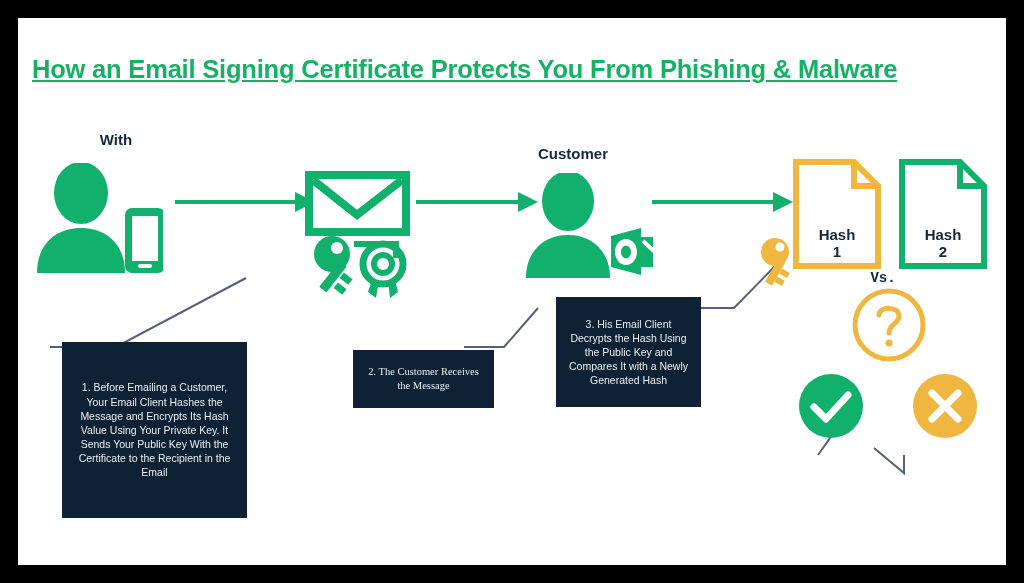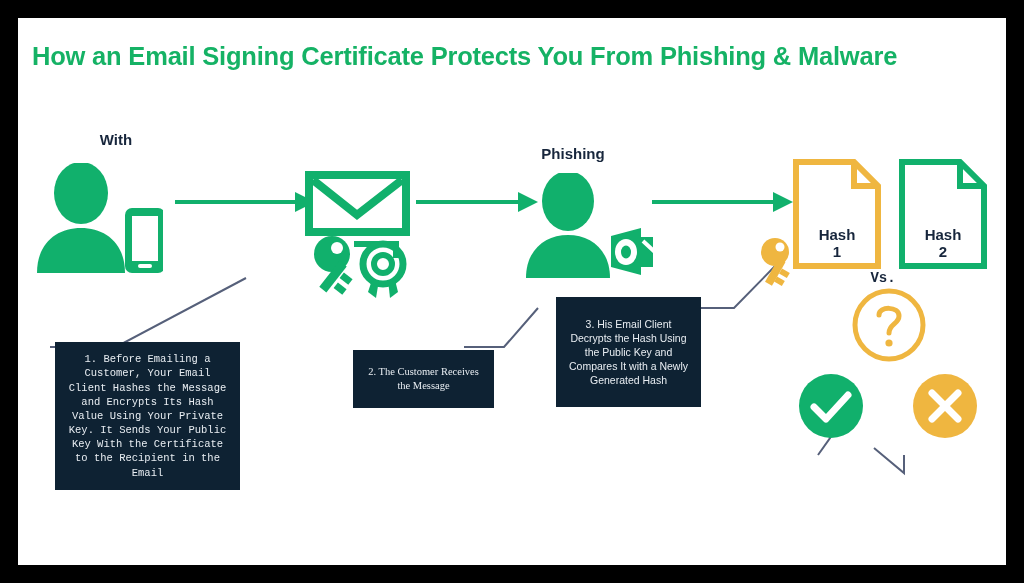--- a/index.html
+++ b/index.html
@@ -17,9 +17,9 @@
   svg.layer{position:absolute;left:0;top:0;width:988px;height:547px;overflow:visible;}
 
   .title{
-    position:absolute;left:14px;top:24px;width:960px;
+    position:absolute;left:14px;top:37px;width:960px;
     font-size:25.5px;font-weight:bold;color:#15B265;
-    letter-spacing:-0.2px;white-space:nowrap;
+    letter-spacing:-0.2px;white-space:nowrap;text-decoration:underline;
   }
 
   .node-label{

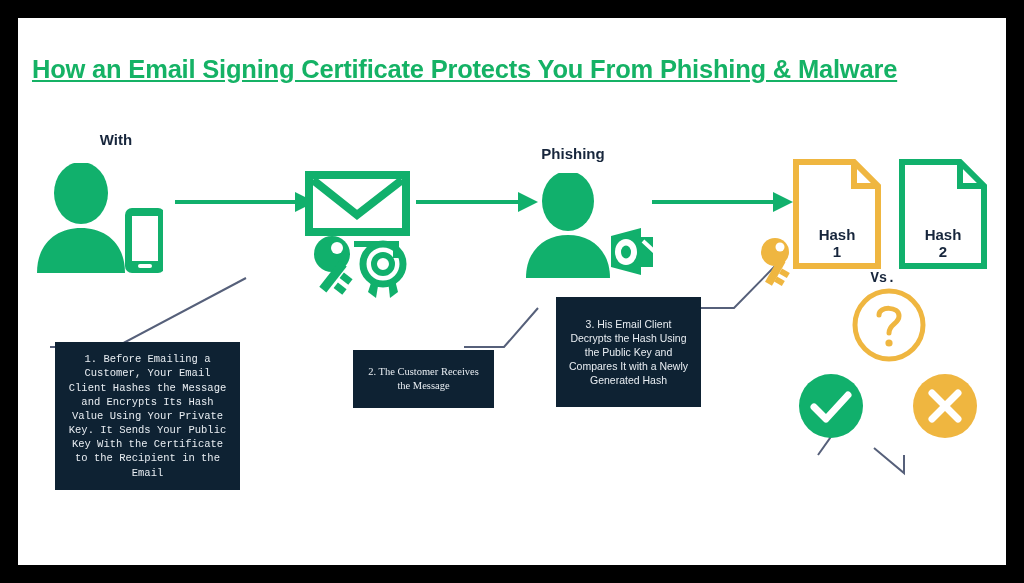--- a/index.html
+++ b/index.html
@@ -99,7 +99,7 @@
       <polygon points="80,52 87,52 90,64 82,70" fill="#11B06C"></polygon>
     </svg>
 
-    <div class="node-label" style="left:500px;top:127px;width:110px;">Phishing</div>
+    <div class="node-label" style="left:500px;top:127px;width:110px;">Customer</div>
     <svg class="icon" style="left:505px;top:155px;width:130px;height:105px;" viewBox="0 0 130 105">
       <ellipse cx="45" cy="28" rx="26" ry="30" fill="#11B06C"></ellipse>
       <path d="M3 105 C3 77 22 62 45 62 C68 62 87 77 87 105 Z" fill="#11B06C"></path>

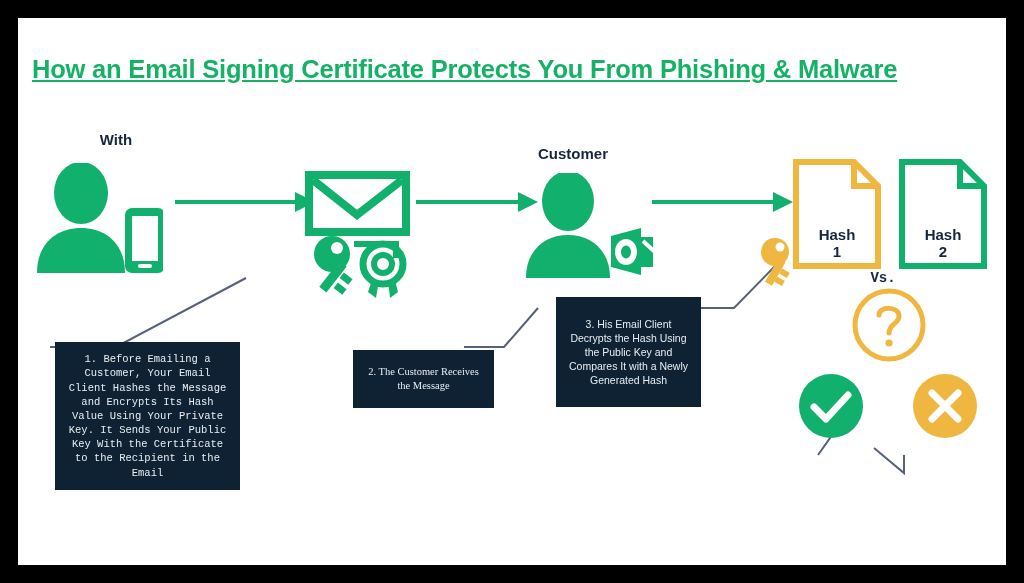--- a/index.html
+++ b/index.html
@@ -151,7 +151,7 @@
       <line x1="46" y1="20" x2="20" y2="46" stroke="#ffffff" stroke-width="7" stroke-linecap="round"></line>
     </svg>
 
-    <div class="callout" style="left:37px;top:311px;width:185px;height:148px;font-family:Liberation Mono, monospace;">1. Before Emailing a Customer, Your Email Client Hashes the Message and Encrypts Its Hash Value Using Your Private Key. It Sends Your Public Key With the Certificate to the Recipient in the Email</div>
+    <div class="callout" style="left:44px;top:311px;width:185px;height:176px;">1. Before Emailing a Customer, Your Email Client Hashes the Message and Encrypts Its Hash Value Using Your Private Key. It Sends Your Public Key With the Certificate to the Recipient in the Email</div>
 
     <div class="callout" style="left:335px;top:319px;width:141px;height:58px;font-family:Liberation Serif, serif;">2. The Customer Receives the Message</div>
 

